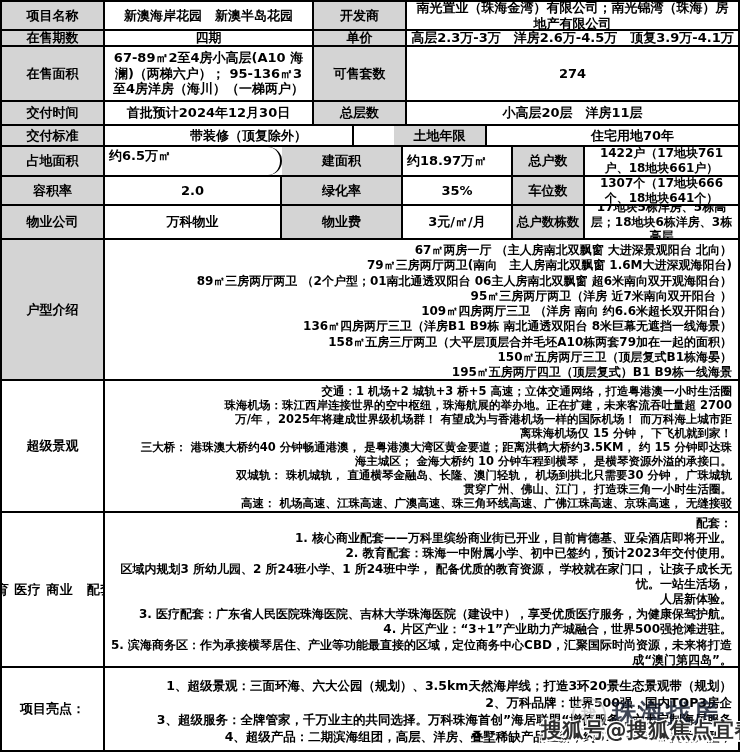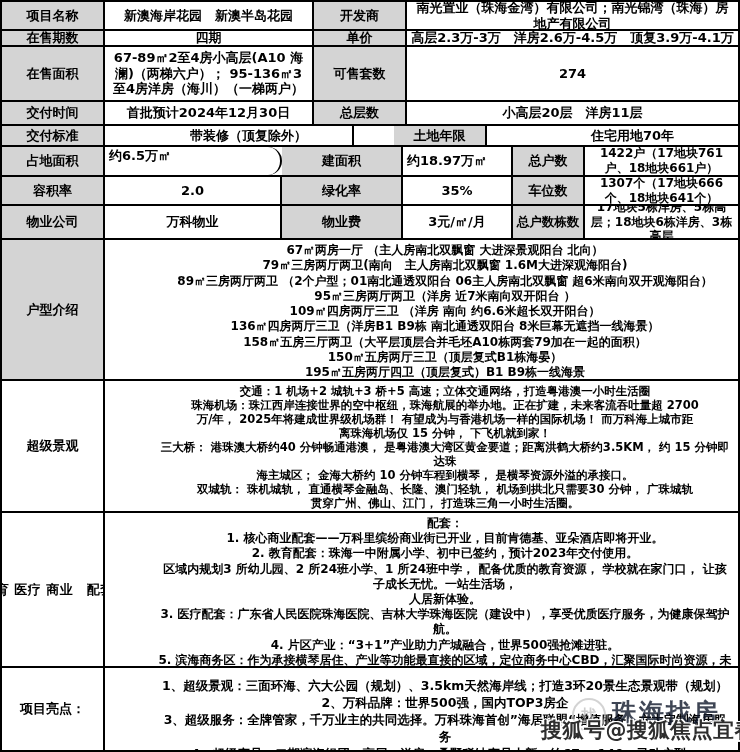--- a/index.html
+++ b/index.html
@@ -32,7 +32,7 @@
   .h-r10 { height: 132px; } .h-r11 { height: 155px; }
   .tl { align-items: flex-start; justify-content: flex-start; text-align: left; border-radius: 14px; }
   .ll { justify-content: flex-start; text-align: left; }
-  .content { display: block; text-align: center; padding: 3px 6px 0 5px; margin-left: 48px; }
+  .content { display: block; text-align: right; padding: 3px 6px 0 5px; }
   .content .tline { white-space: normal; }
   .c-units  { font-size: 12px;   line-height: 15.3px; }
   .c-trans  { font-size: 11.5px; line-height: 14px; }

